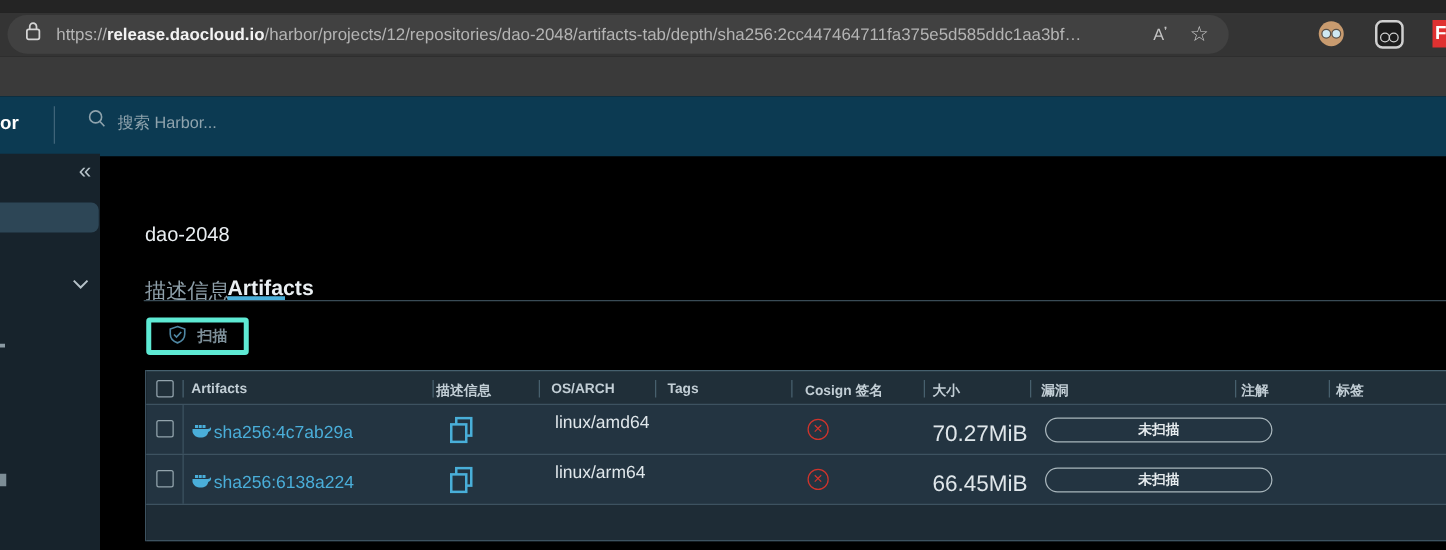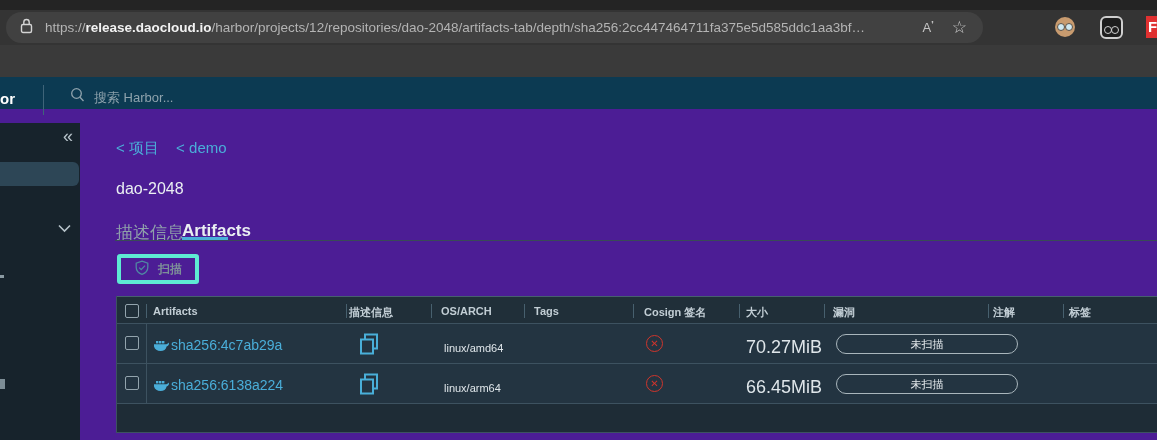--- a/index.html
+++ b/index.html
@@ -5,7 +5,7 @@
   * { box-sizing: border-box; }
   html,body { margin:0; padding:0; background:#10161b; }
   body { font-family:"Liberation Sans","DejaVu Sans",sans-serif; }
-  .screen { position:relative; width:1157px; height:440px; overflow:hidden; background:#4c1d95;padding-left:36px; }
+  .screen { position:relative; width:1157px; height:440px; overflow:hidden; background:#000000;padding-left:36px; }
 
   
   .tabstrip { position:absolute; top:0; left:0; width:100%; height:10px; background:#242424; }

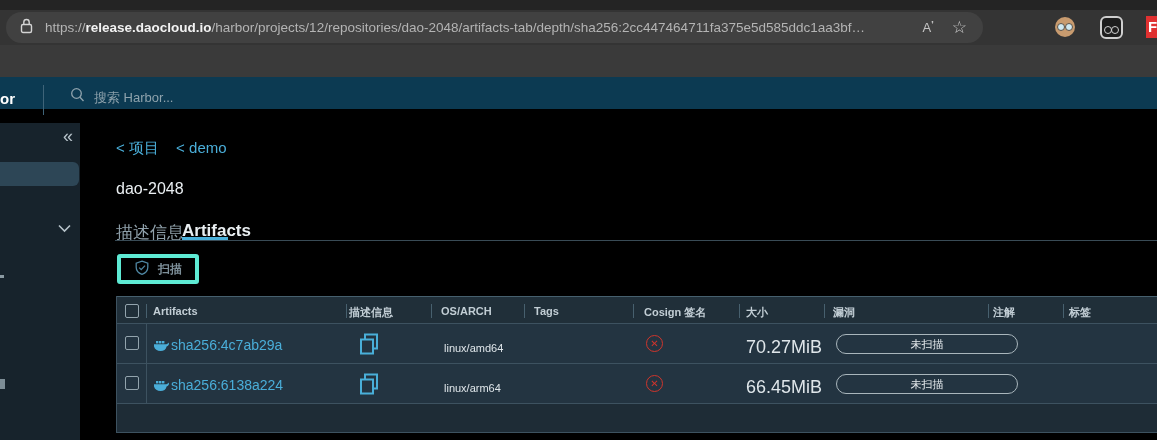--- a/index.html
+++ b/index.html
@@ -35,7 +35,7 @@
             color:#ffffff; font-weight:bold; font-size:15px; line-height:22px; padding-left:2px; }
 
   
-  .hh { position:absolute; top:77px; left:0; width:100%; height:32px; background:#0c3a52; }
+  .hh { position:absolute; top:77px; left:0; width:100%; height:48px; background:#0c3a52; }
   .hh-logo { position:absolute; left:0; top:13px; color:#ffffff; font-weight:bold; font-size:15px; }
   .hh-div { position:absolute; left:43px; top:8px; width:1px; height:30px; background:#3f6479; }
   .hh-search { position:absolute; left:70px; top:10px; display:flex; align-items:center; }

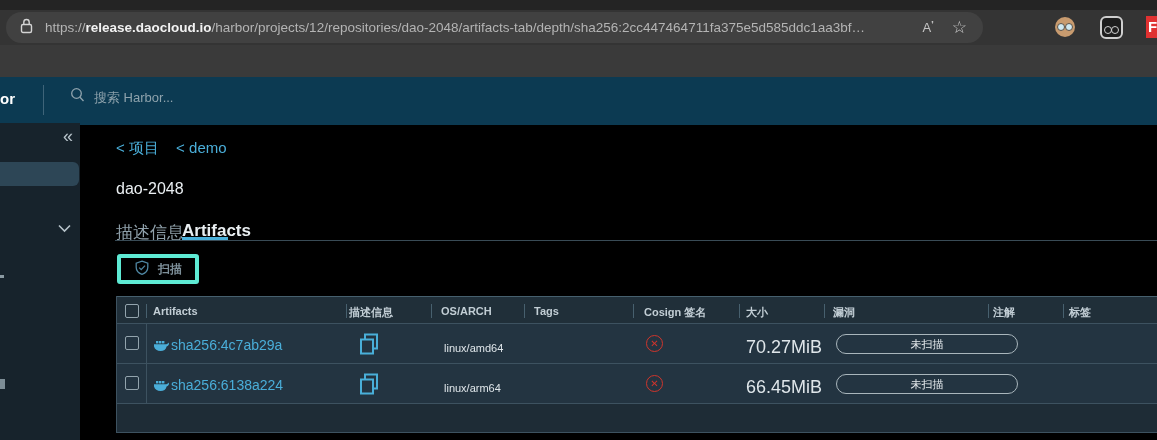--- a/index.html
+++ b/index.html
@@ -148,10 +148,6 @@
     <div class="frag2"></div>
   </div>
 
-  <div class="breadcrumb">
-    <a href="#">&lt; 项目</a>
-    <a href="#">&lt; demo</a>
-  </div>
   <div class="page-title">dao-2048</div>
   <div class="tab tab-desc">描述信息</div>
   <div class="tab tab-art">Artifacts</div>

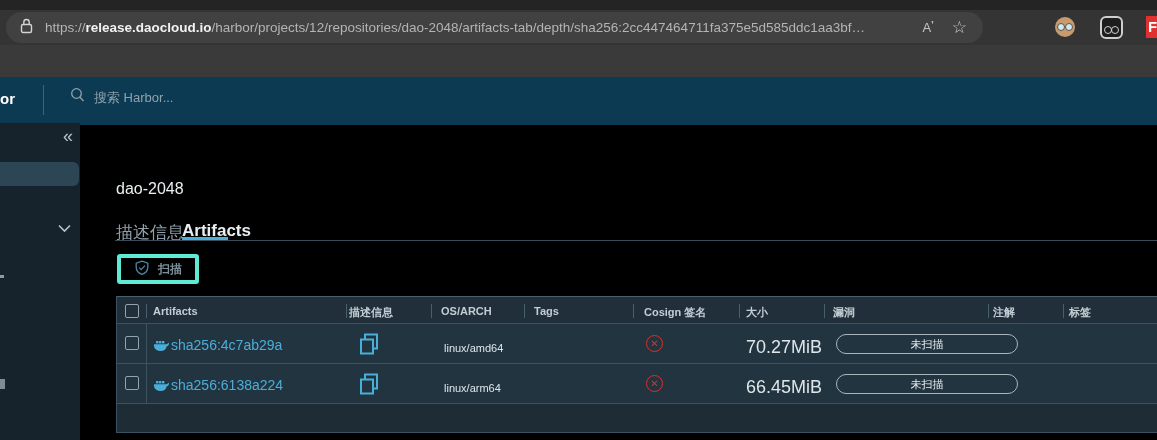--- a/index.html
+++ b/index.html
@@ -89,7 +89,7 @@
   .art-link { position:absolute; left:54px; top:13px; font-size:14px; color:#4aaed9;
          text-decoration:none; }
   .copy-btn { position:absolute; left:242px; top:9px; cursor:pointer; }
-  .os { position:absolute; left:327px; top:18px; font-size:11px; color:#dfe6ea; }
+  .os { position:absolute; left:327px; top:5px; font-size:14px; color:#dfe6ea; }
   .nosign { position:absolute; left:529px; top:11px; width:17px; height:17px; border-radius:50%;
          border:1.5px solid #d0342c; color:#d0342c; font-size:10px; line-height:16px;
          text-align:center; }

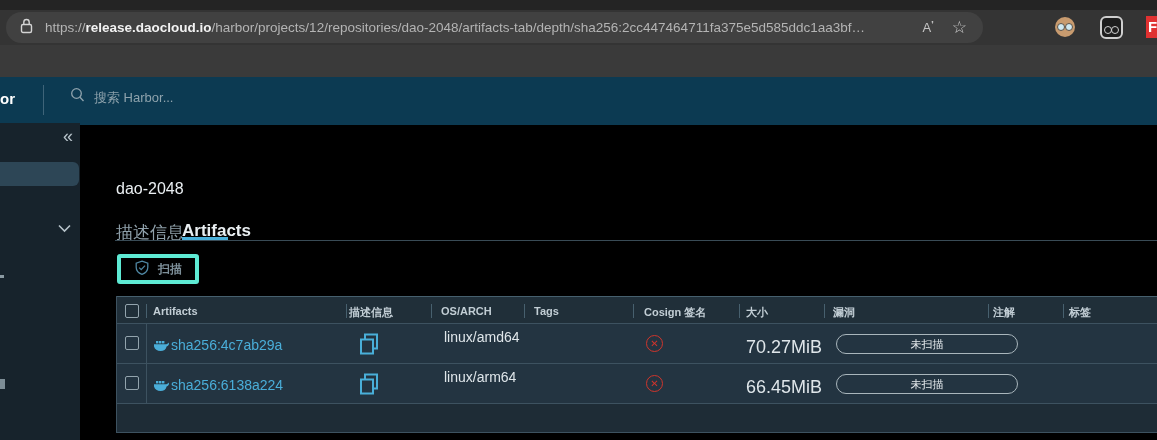--- a/index.html
+++ b/index.html
@@ -96,7 +96,7 @@
   .size { position:absolute; left:629px; top:13px; font-size:18px; color:#dfe6ea; }
   .vuln-pill { position:absolute; left:719px; top:10px; width:182px; height:20px;
          border:1px solid #a9b6bc; border-radius:10px; color:#e6ebee; font-size:11px;
-         line-height:18px; text-align:center; }
+         line-height:18px; text-align:center;font-weight:bold; }
 </style>
 </head>
 <body>

